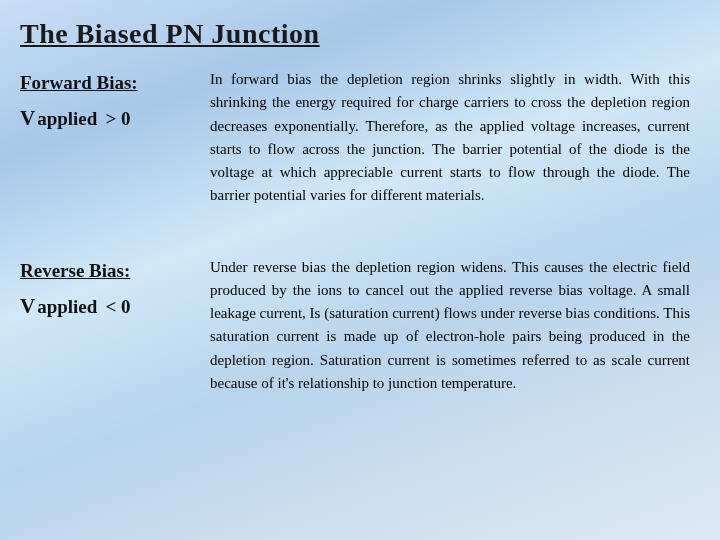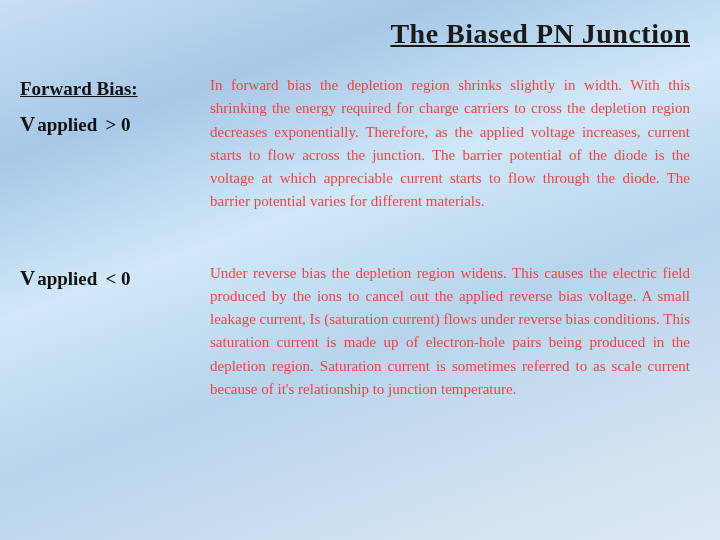--- a/index.html
+++ b/index.html
@@ -36,9 +36,8 @@
     }
 
     .title-area {
-      margin-bottom: 14px;
+      margin-bottom: 8px;
       position: relative;
-      text-align: right;
     }
 
     .page-title {

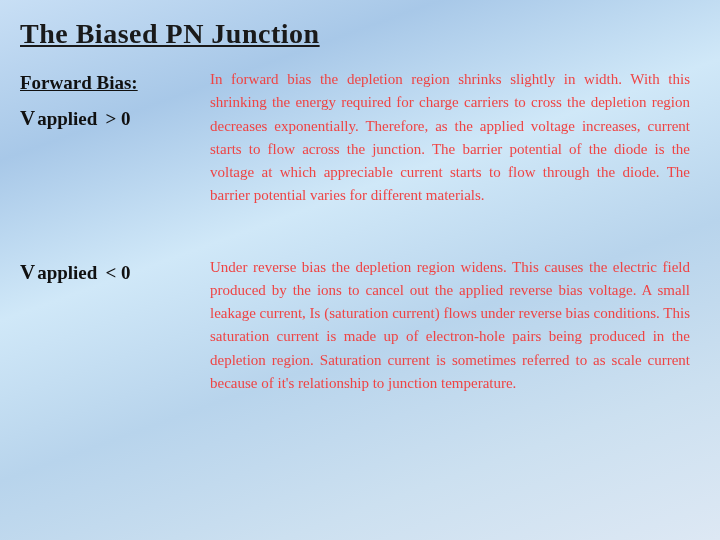--- a/index.html
+++ b/index.html
@@ -110,7 +110,7 @@
     .section-text {
       flex: 1;
       font-size: 15px;
-      color: #ef4444;
+      color: #000000;
       line-height: 1.55;
       font-family: 'Times New Roman', Times, serif;
       text-align: justify;

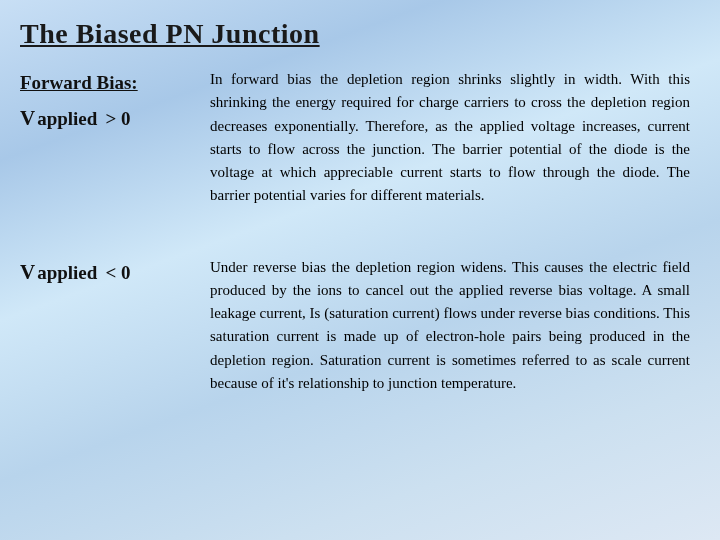--- a/index.html
+++ b/index.html
@@ -149,6 +149,7 @@
 
     <div class="section">
       <div class="section-left">
+        <span class="section-heading">Reverse Bias:</span>
         <div class="formula">
           <span class="v-main">V</span>
             <span class="subscript">applied</span>

